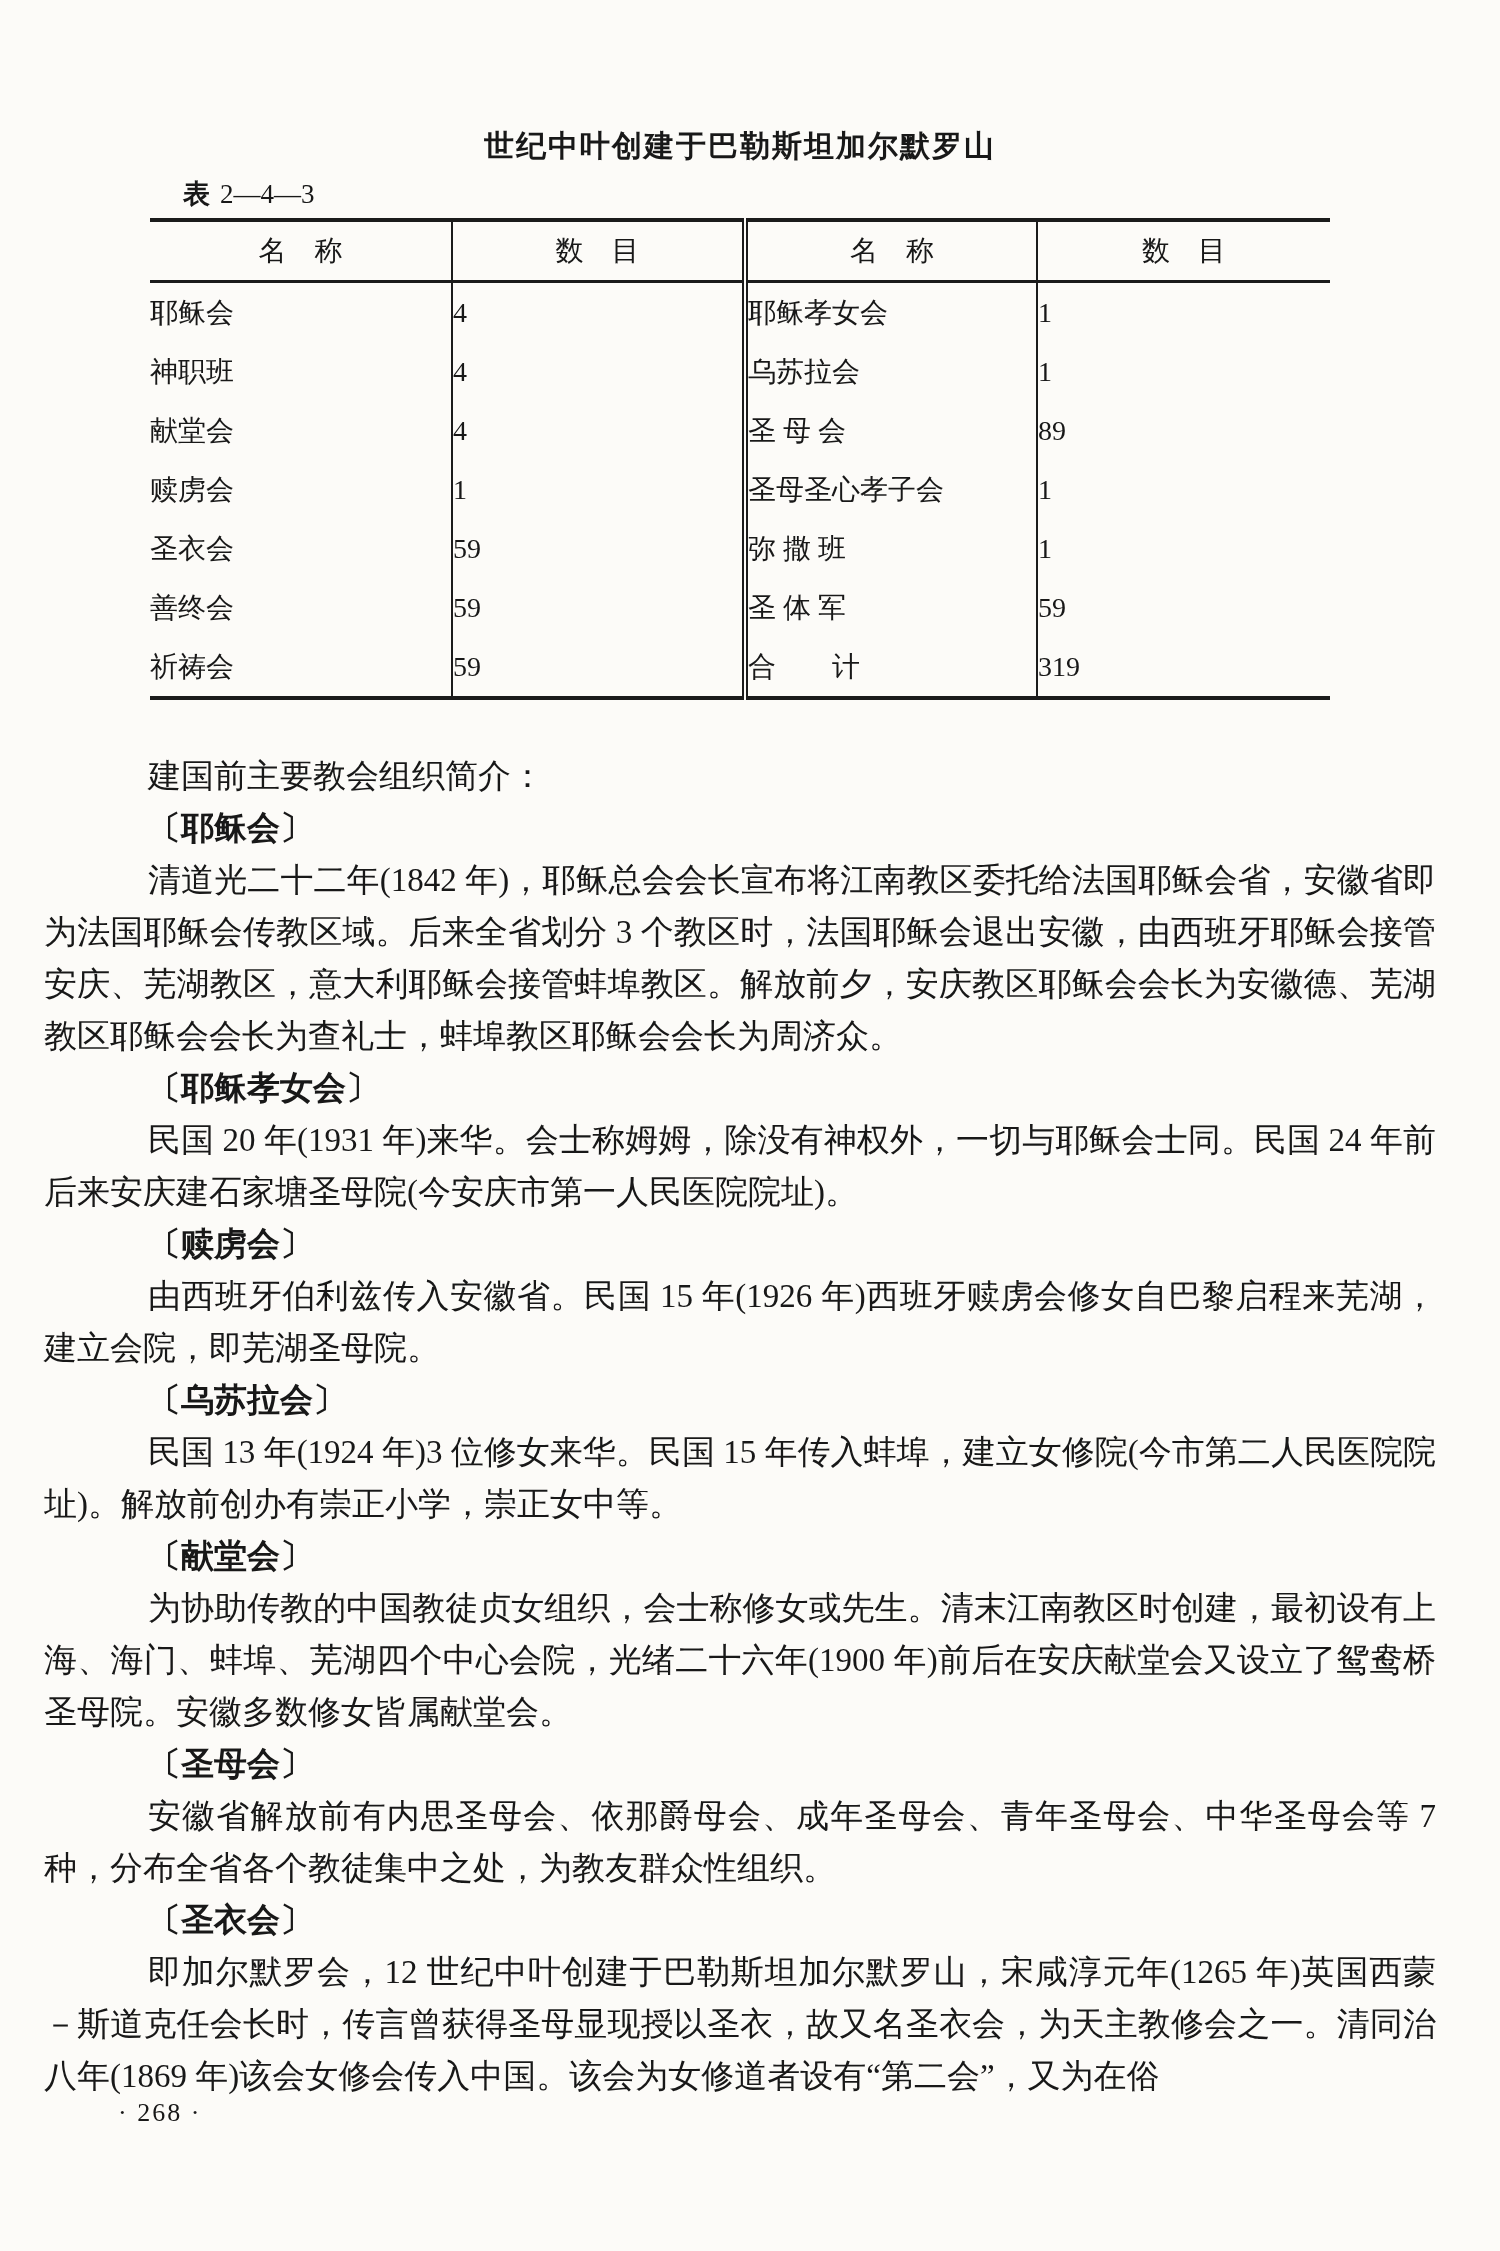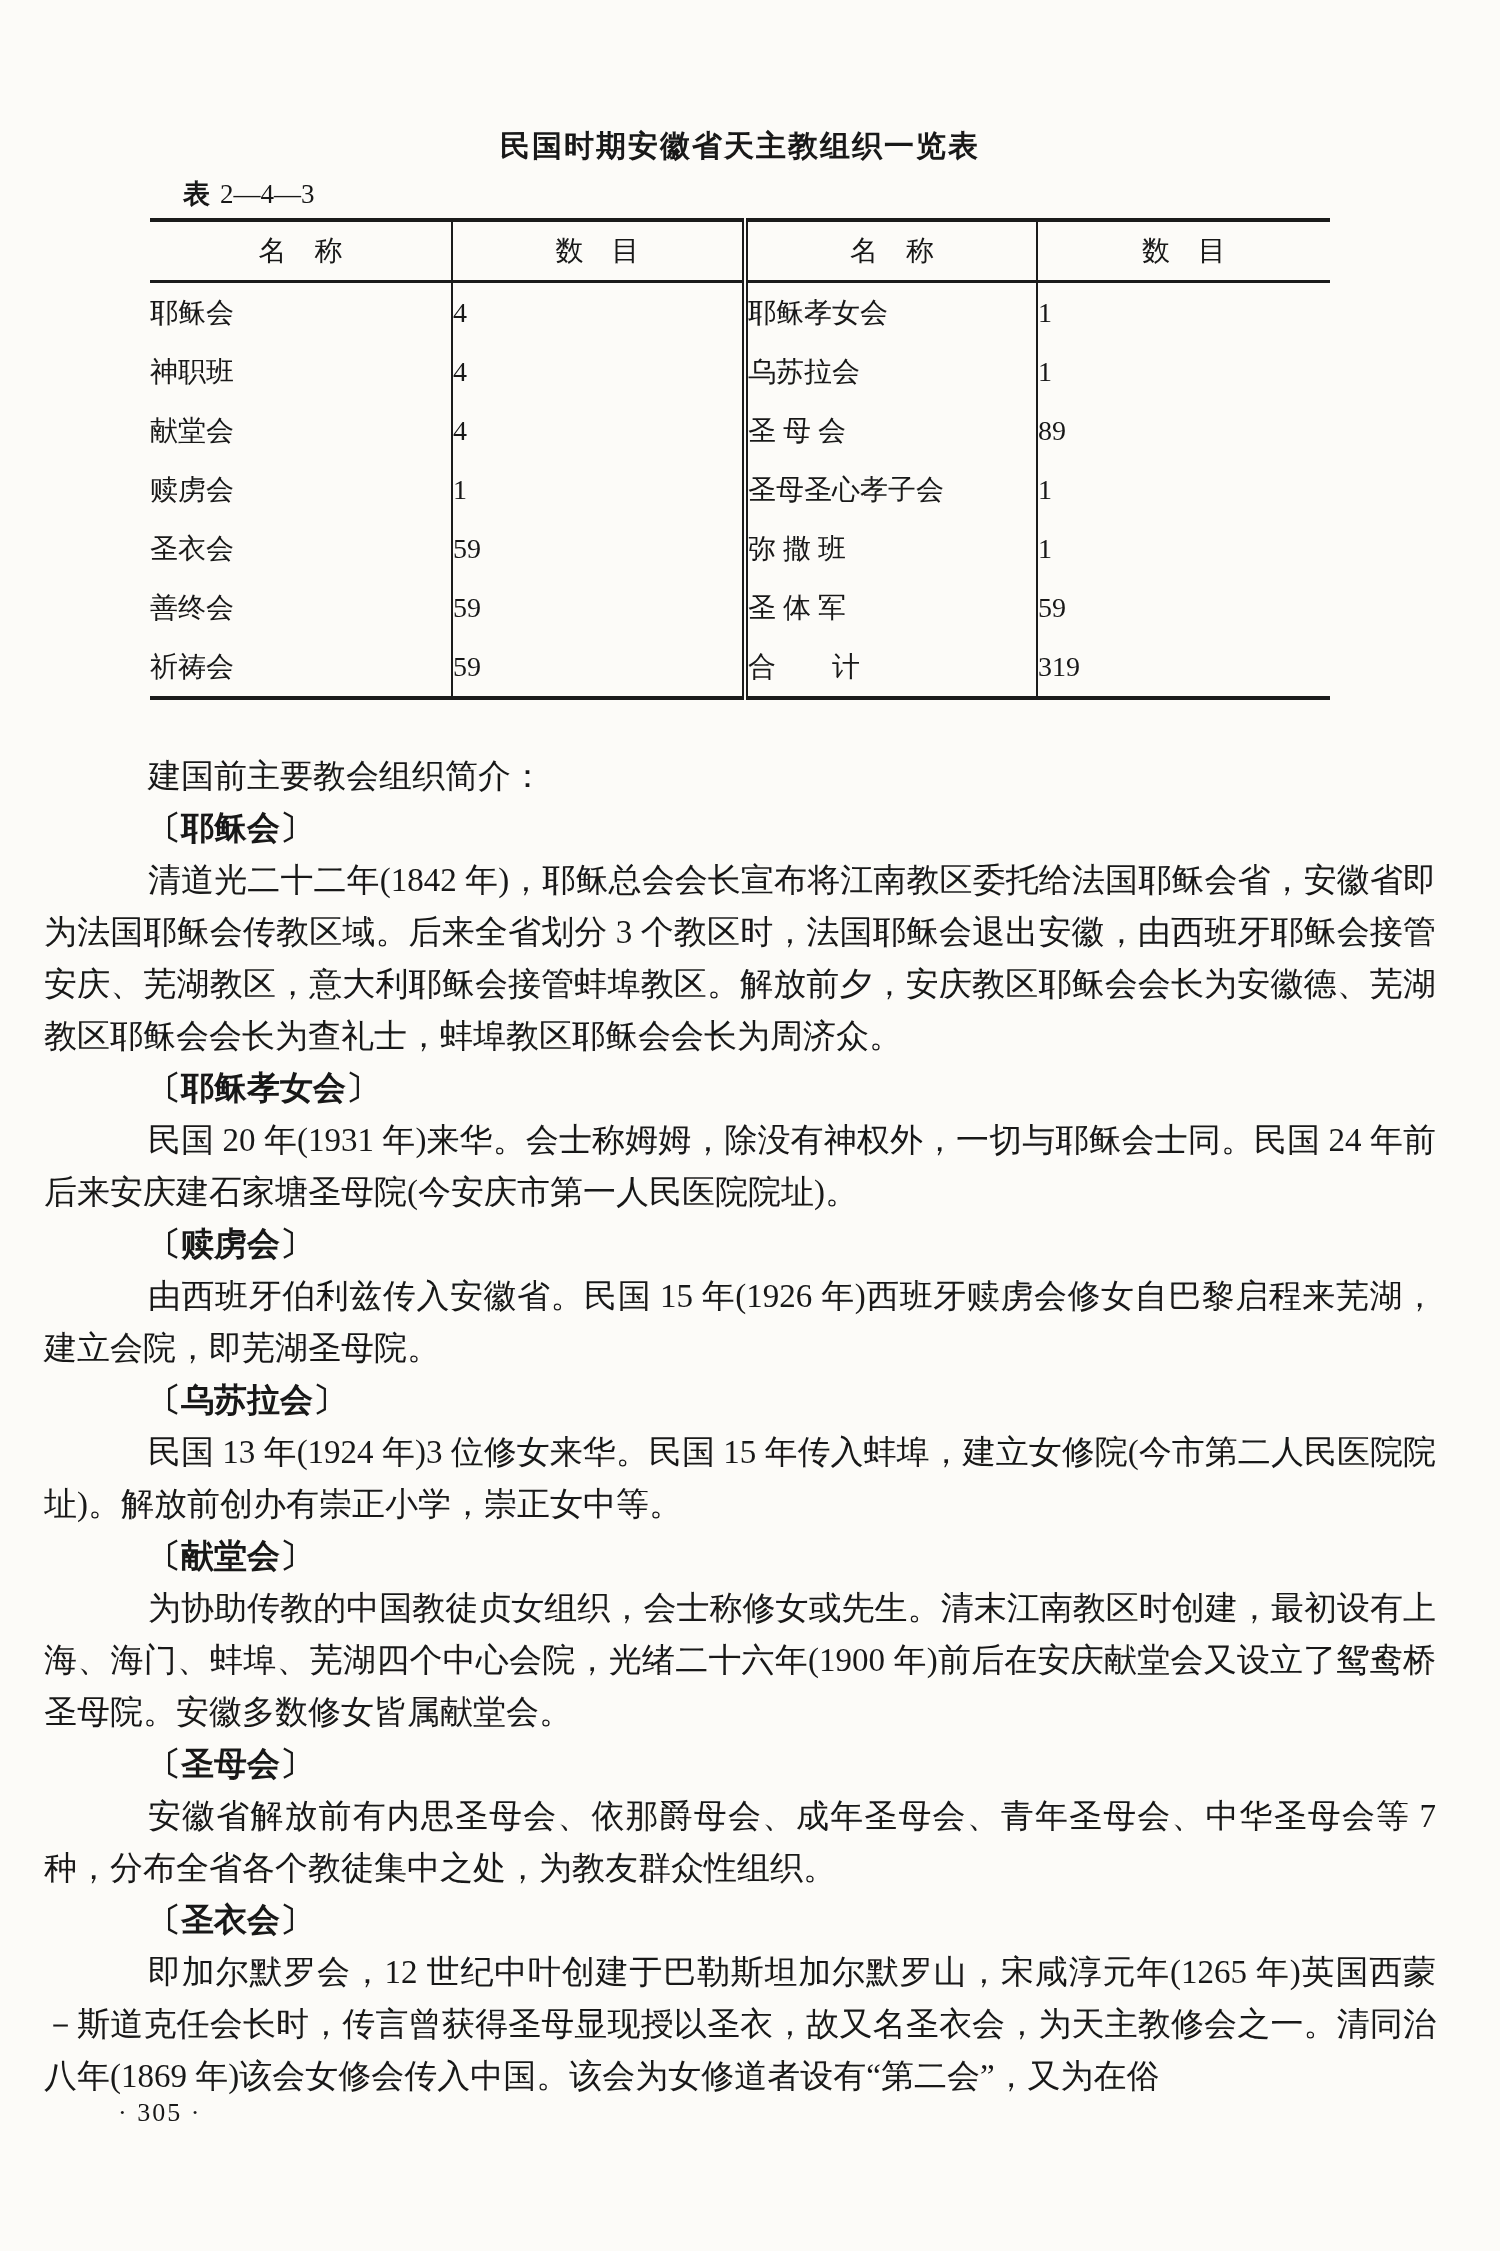--- a/index.html
+++ b/index.html
@@ -81,7 +81,7 @@
 
 <div class="page">
 
-  <div class="doc-title">民国时期安徽省天主教组织一览表</div>
+  <div class="doc-title">世纪中叶创建于巴勒斯坦加尔默罗山</div>
 
   <div class="table-label">
     <span class="lbl-prefix">表</span><span>2—4—3</span>

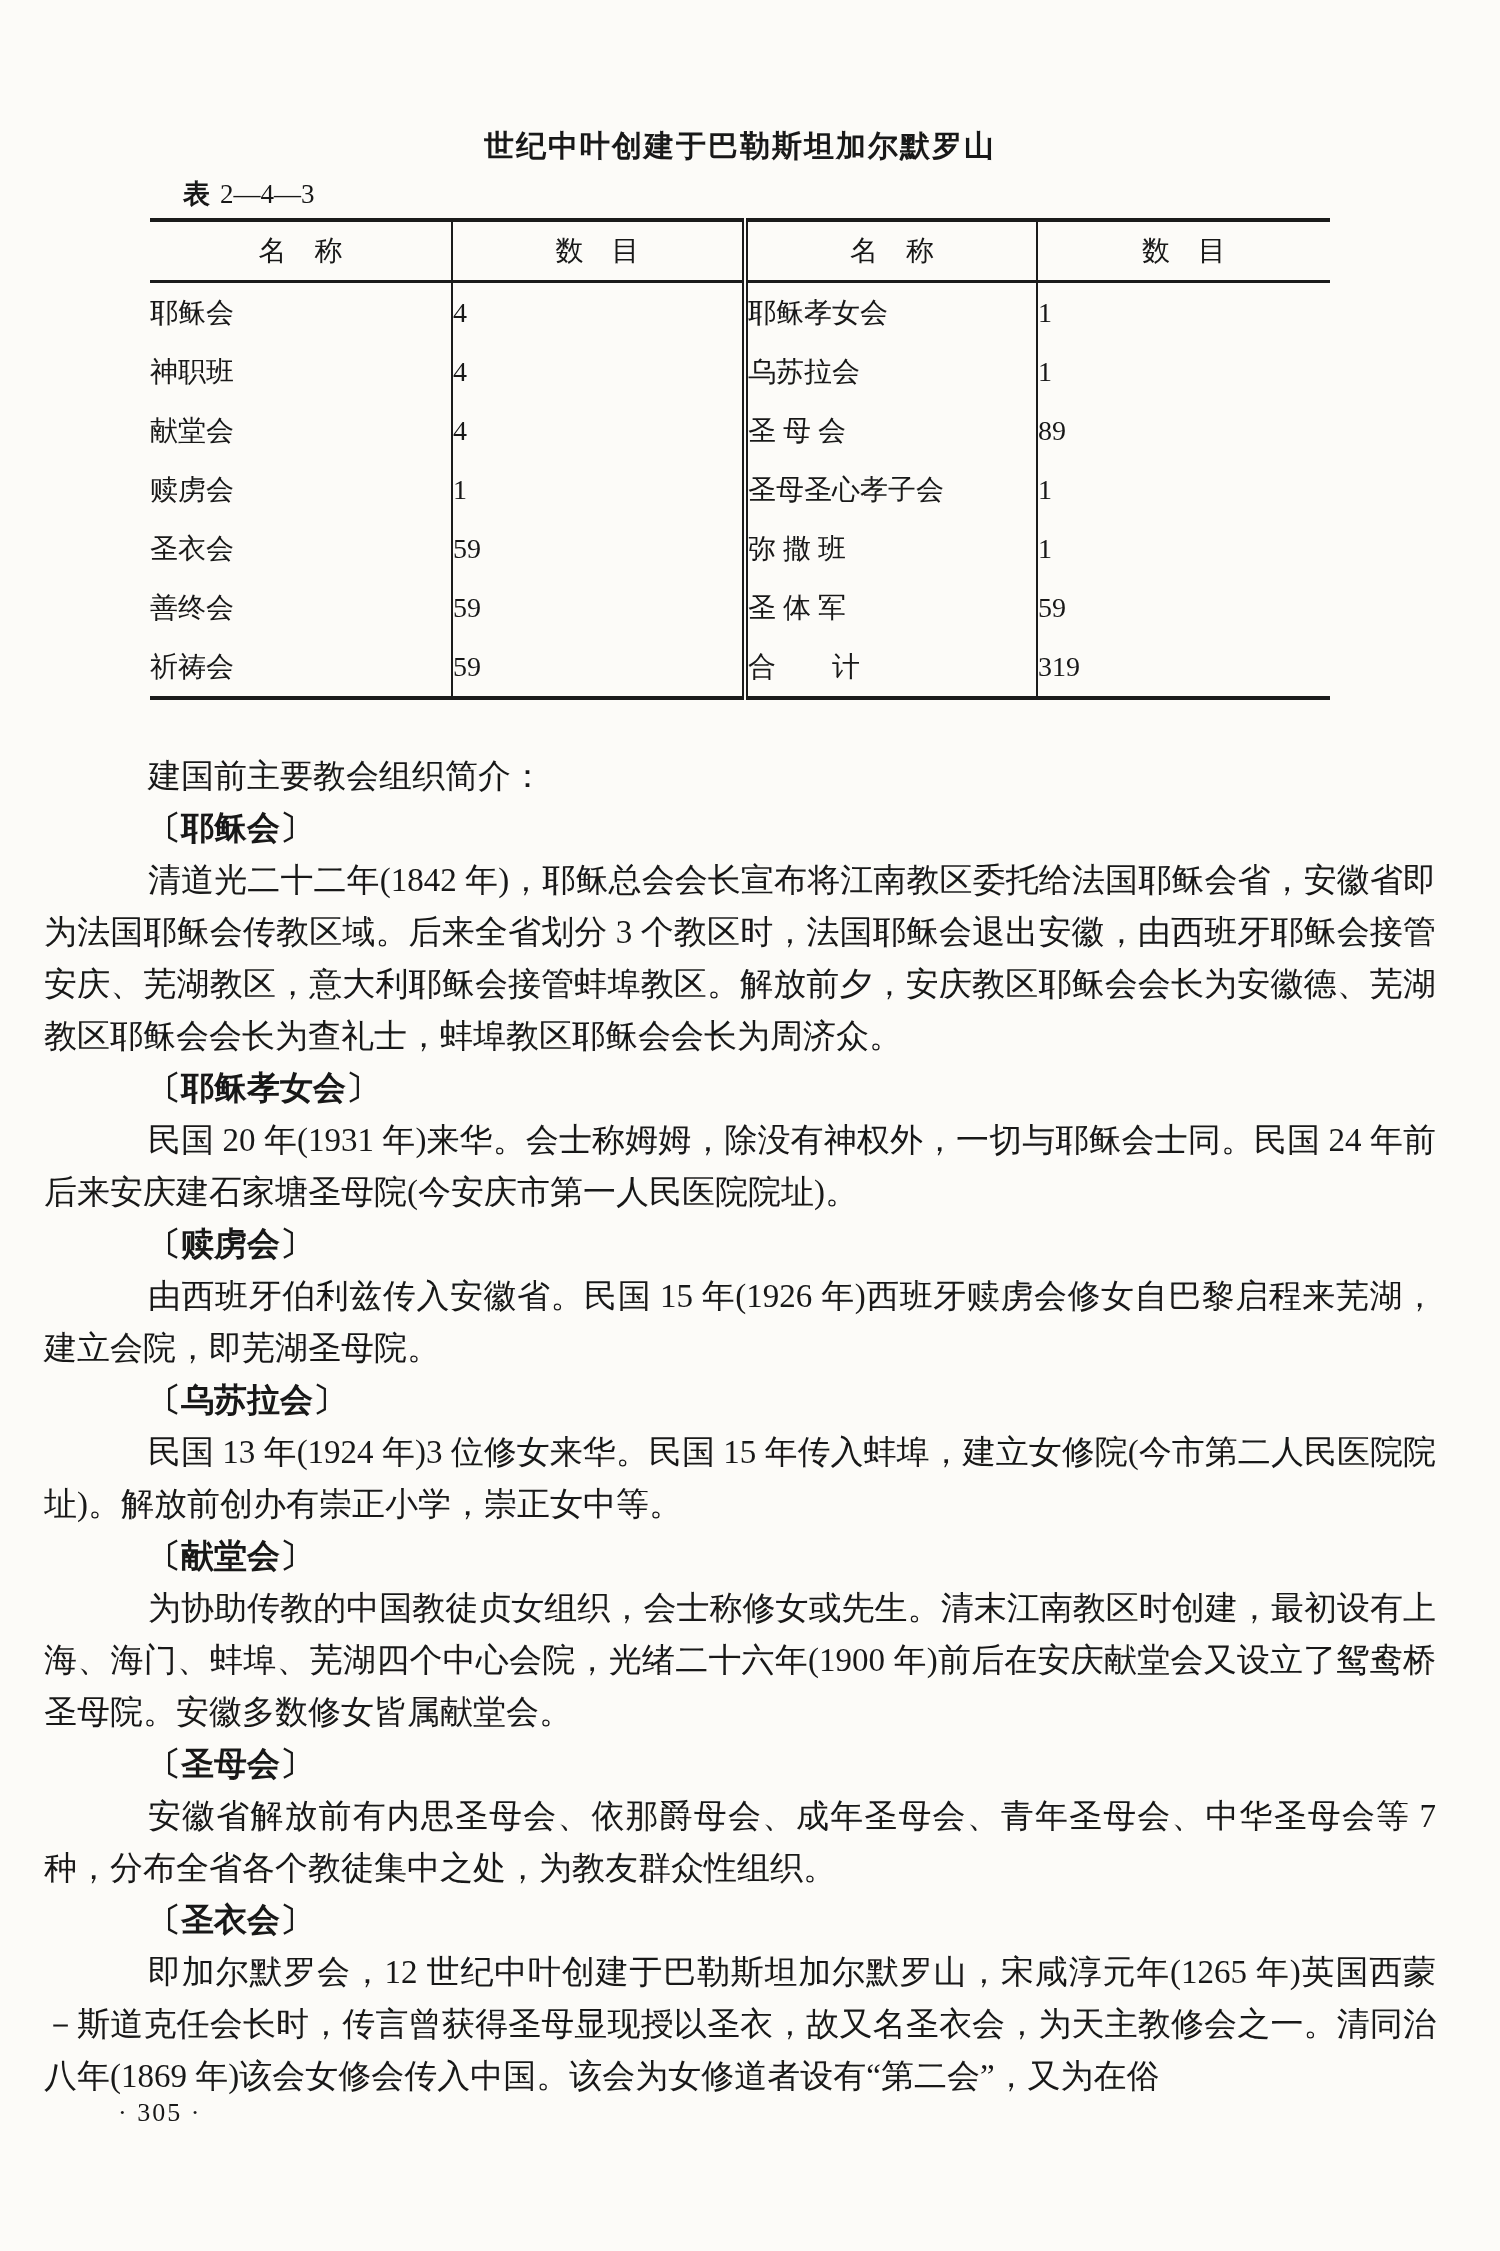--- a/index.html
+++ b/index.html
@@ -170,7 +170,7 @@
       </div>
   </div>
 
-  <div class="page-number">· 305 ·</div>
+  <div class="page-number">· 268 ·</div>
 
 </div>
 

